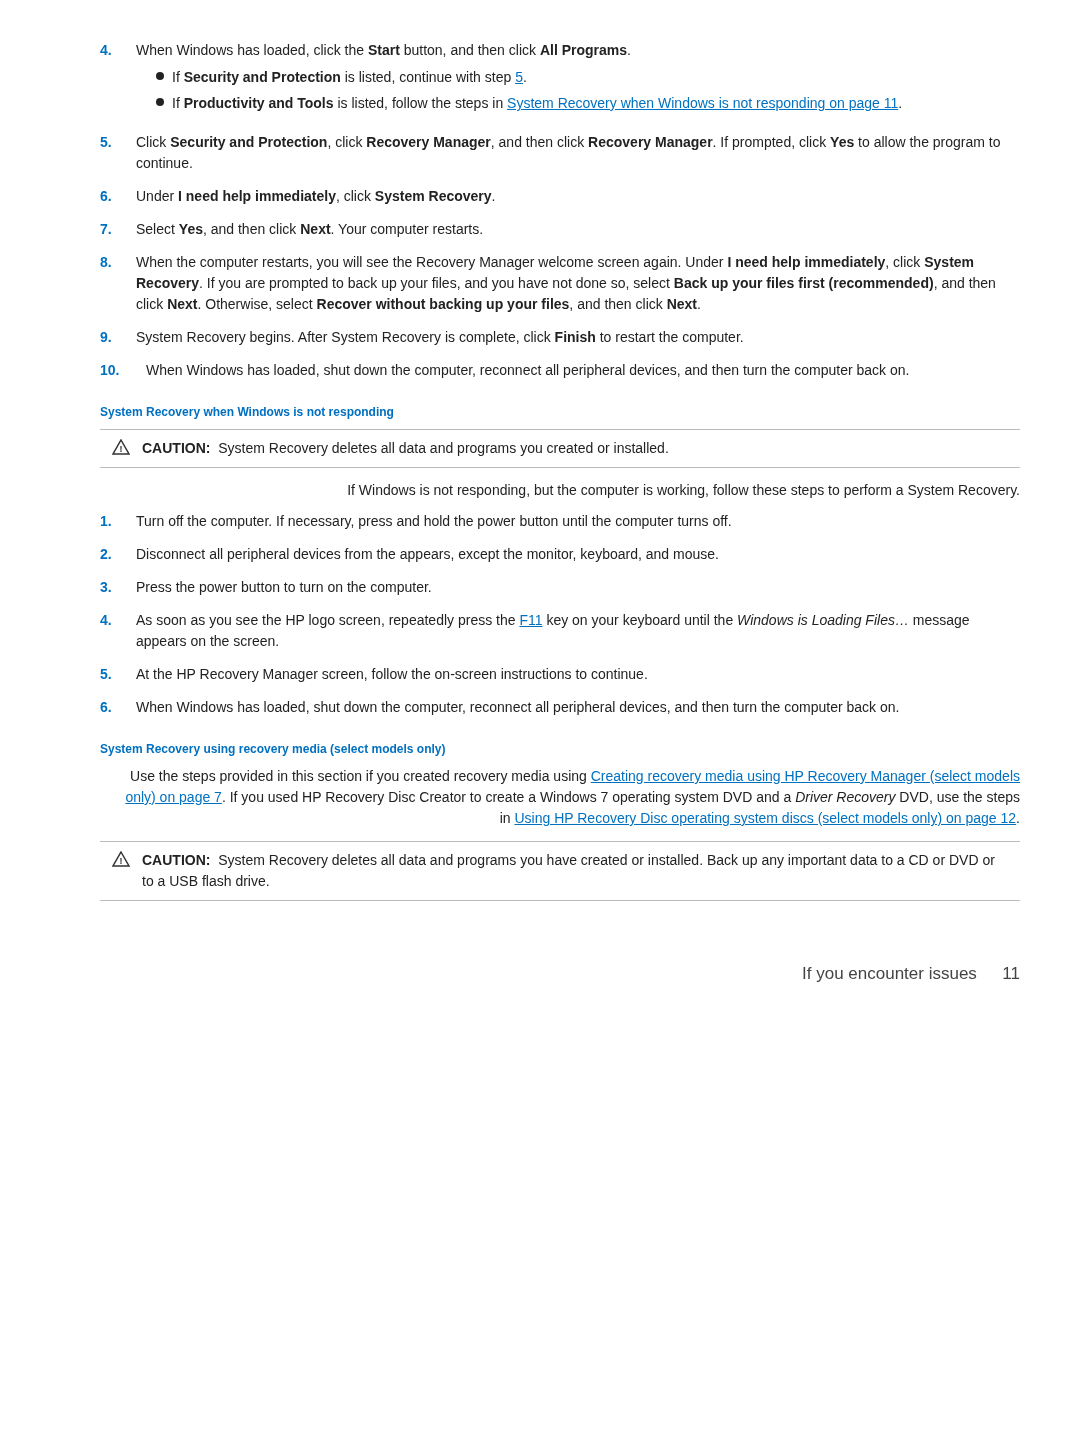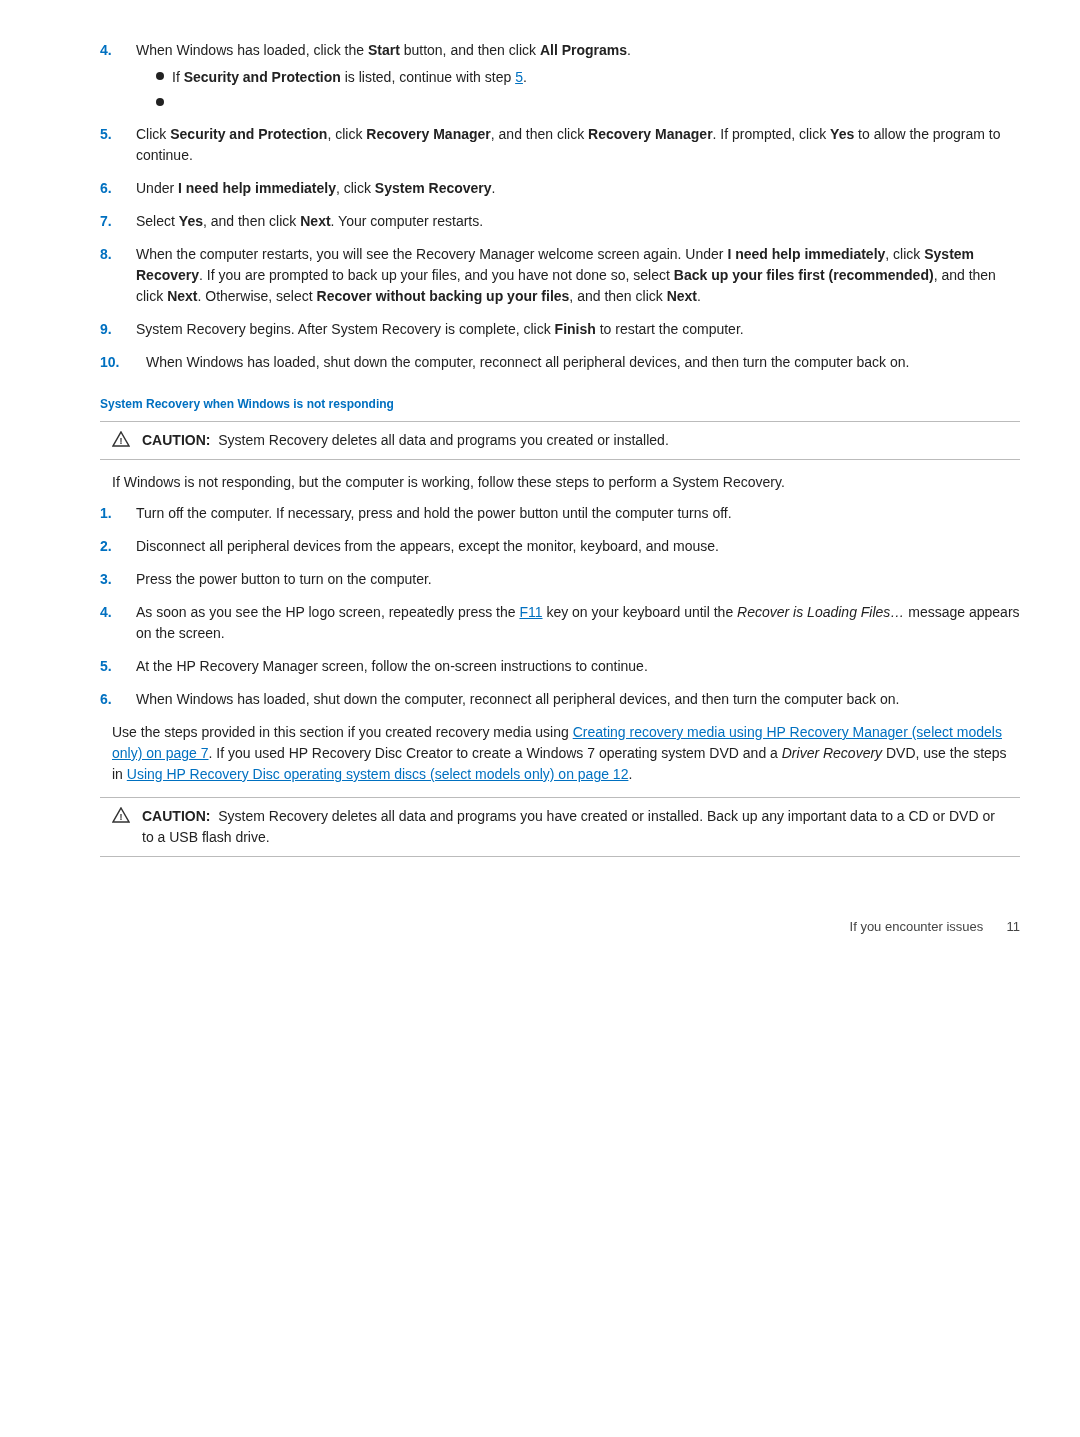--- a/index.html
+++ b/index.html
@@ -102,6 +102,7 @@
         </li>
         <li>
           <span class="bullet-dot"></span>
+          <span>If <b>Productivity and Tools</b> is listed, follow the steps in <a href="#sys-recovery-not-responding">System Recovery when Windows is not responding on page 11</a>.</span>
         </li>
       </ul>
     </div>

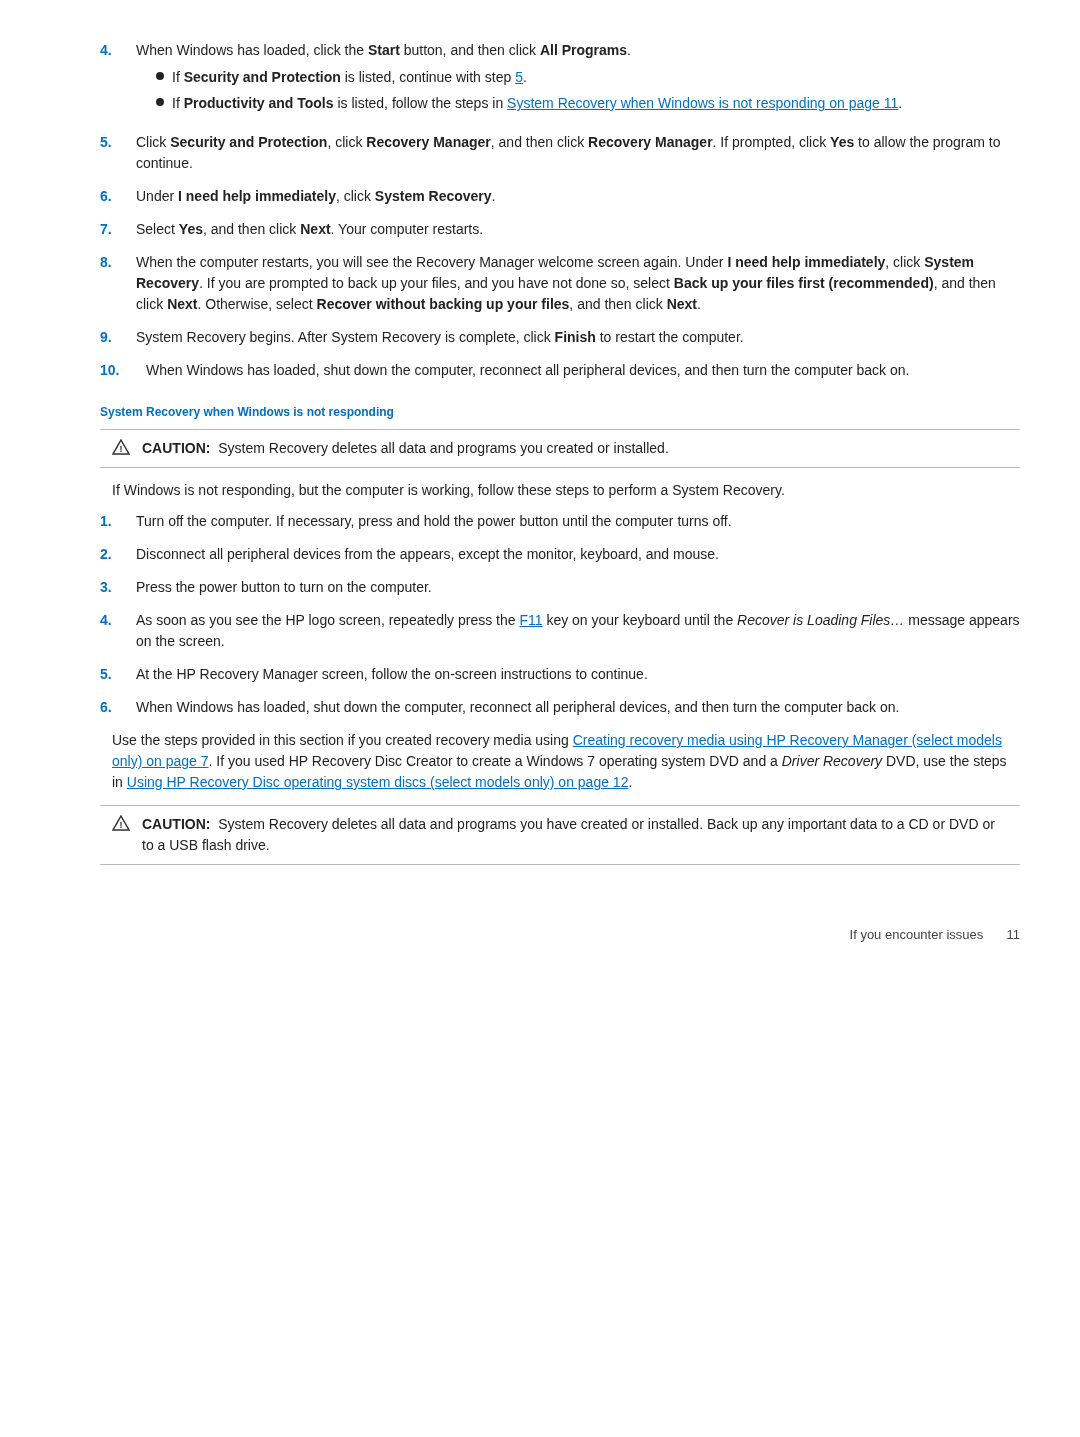--- a/index.html
+++ b/index.html
@@ -74,6 +74,7 @@
     .intro-text {
       margin-bottom: 10px;
       margin-left: 12px;
+      text-align: right;
     }
     .footer {
       margin-top: 60px;

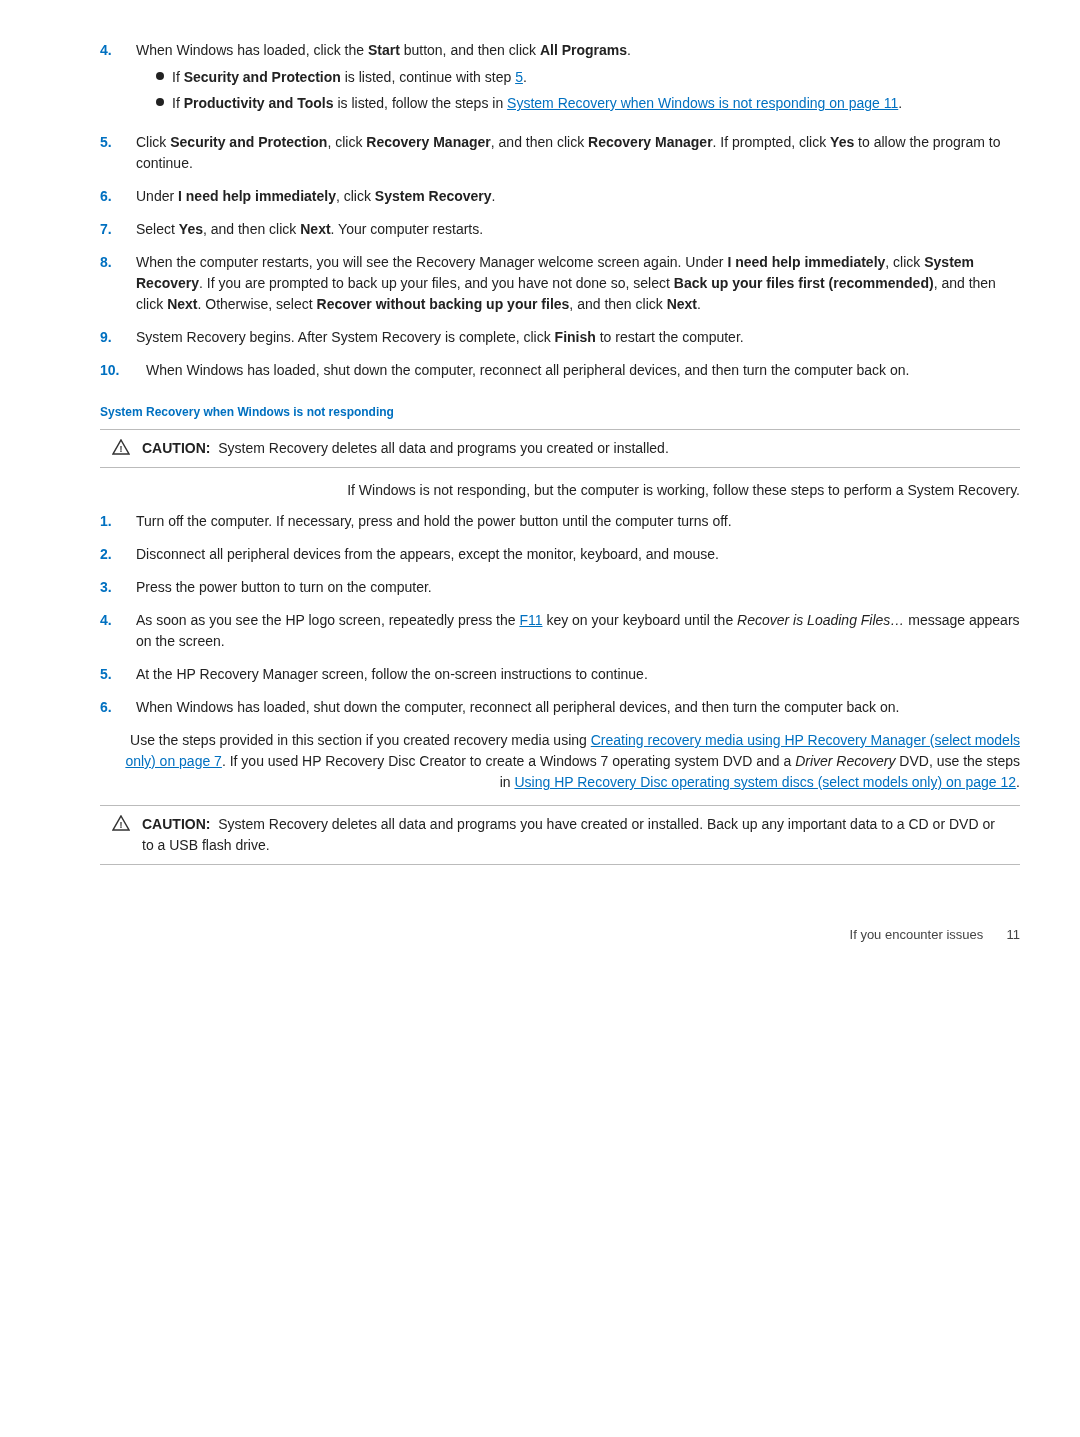--- a/index.html
+++ b/index.html
@@ -193,7 +193,7 @@
     <li>
       <span class="num">4.</span>
       <div class="content">
-        <span>As soon as you see the HP logo screen, repeatedly press the <a href="#">F11</a> key on your keyboard until the <em>Recover is Loading Files…</em> message appears on the screen.</span>
+        <span>As soon as you see the HP logo screen, repeatedly press the <a href="#">F11</a> key on your keyboard until the <em>Windows is Loading Files…</em> message appears on the screen.</span>
       </div>
     </li>
 

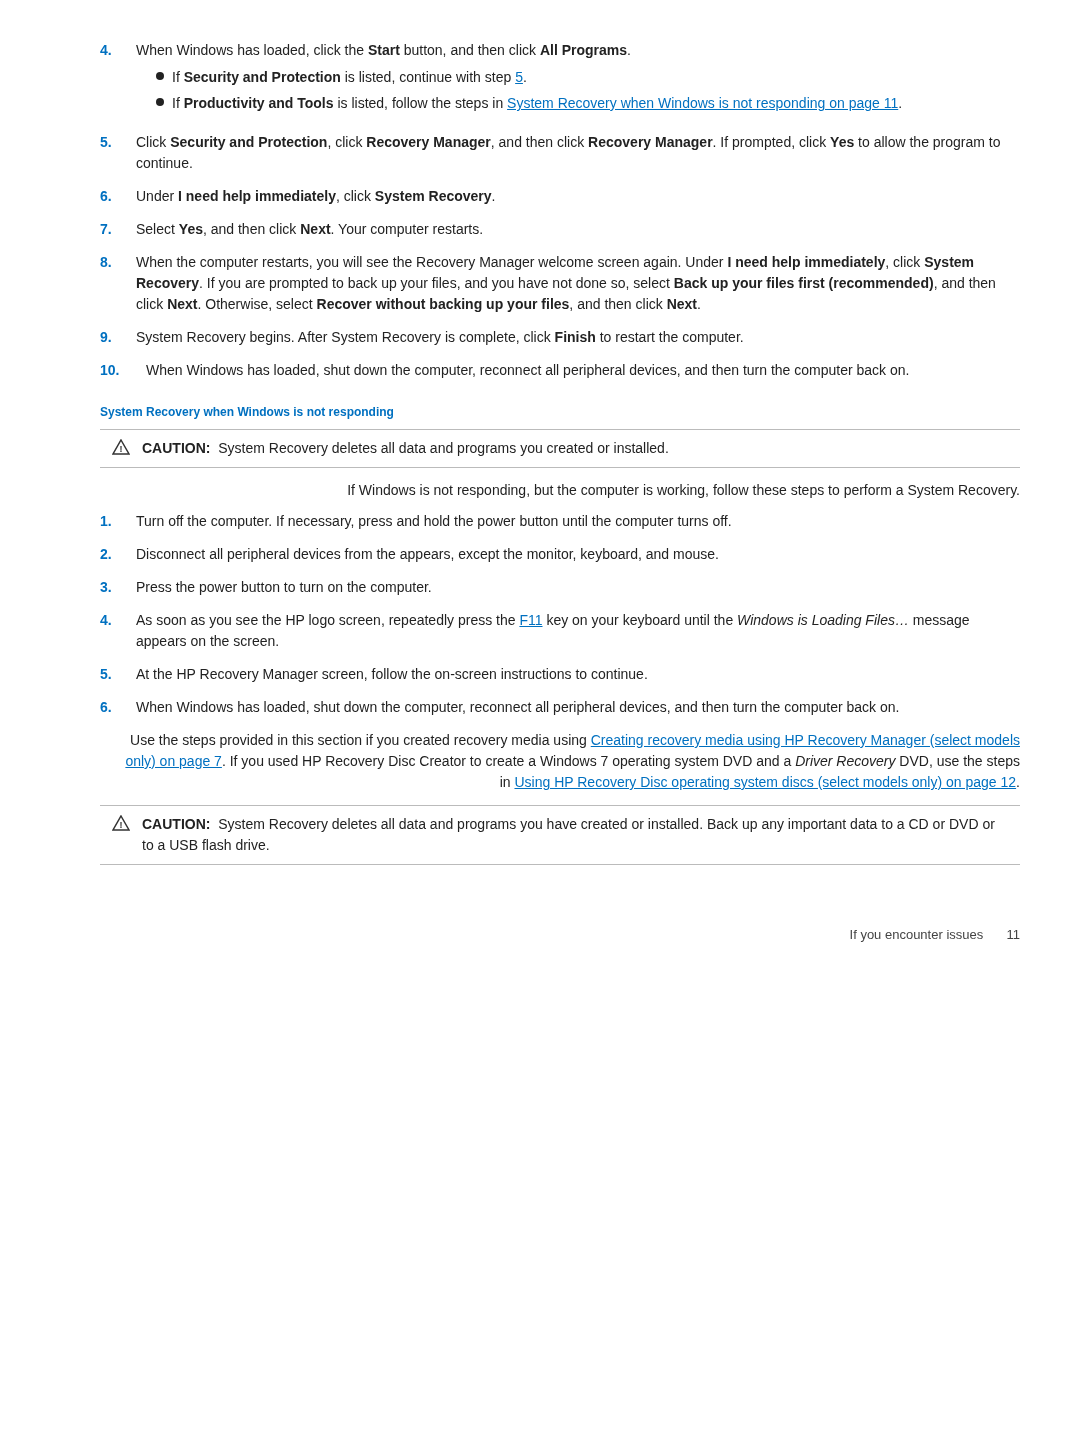--- a/index.html
+++ b/index.html
@@ -214,6 +214,7 @@
 </div>
 
 <div>
+  <p class="section-heading">System Recovery using recovery media (select models only)</p>
 
   <p class="intro-text" style="margin-bottom:12px;">
     Use the steps provided in this section if you created recovery media using <a href="#">Creating recovery media using HP Recovery Manager (select models only) on page 7</a>. If you used HP Recovery Disc Creator to create a Windows 7 operating system DVD and a <em>Driver Recovery</em> DVD, use the steps in <a href="#">Using HP Recovery Disc operating system discs (select models only) on page 12</a>.

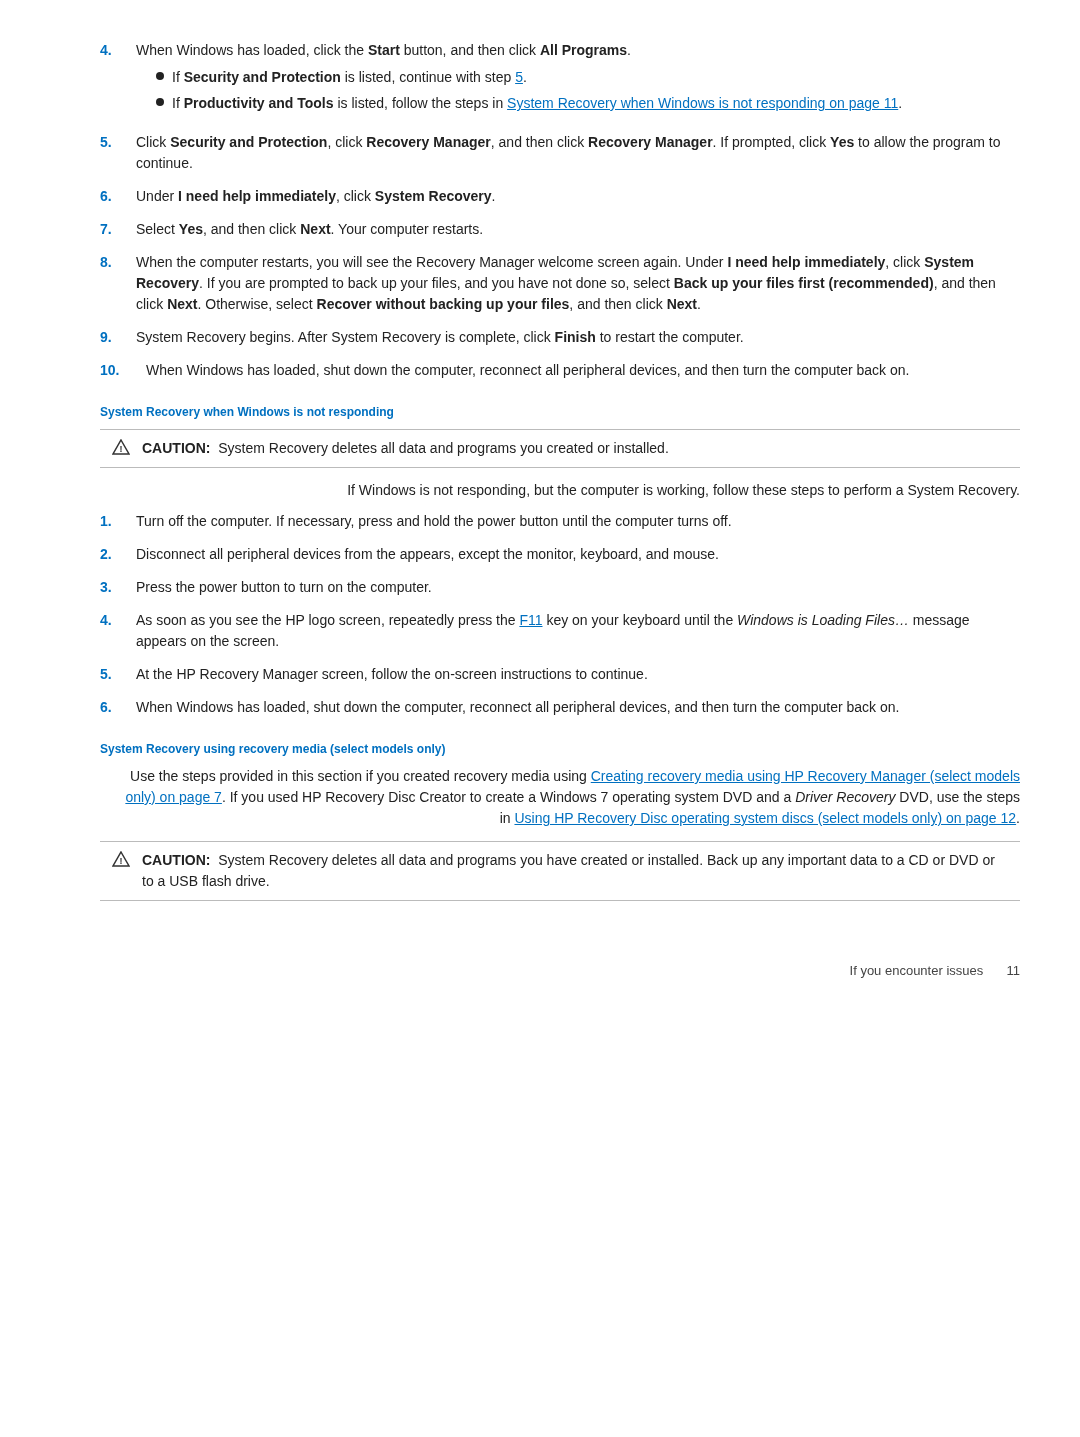--- a/index.html
+++ b/index.html
@@ -79,7 +79,7 @@
     .footer {
       margin-top: 60px;
       text-align: right;
-      font-size: 13px;
+      font-size: 17px;
       color: #444;
     }
     .footer-sep {

